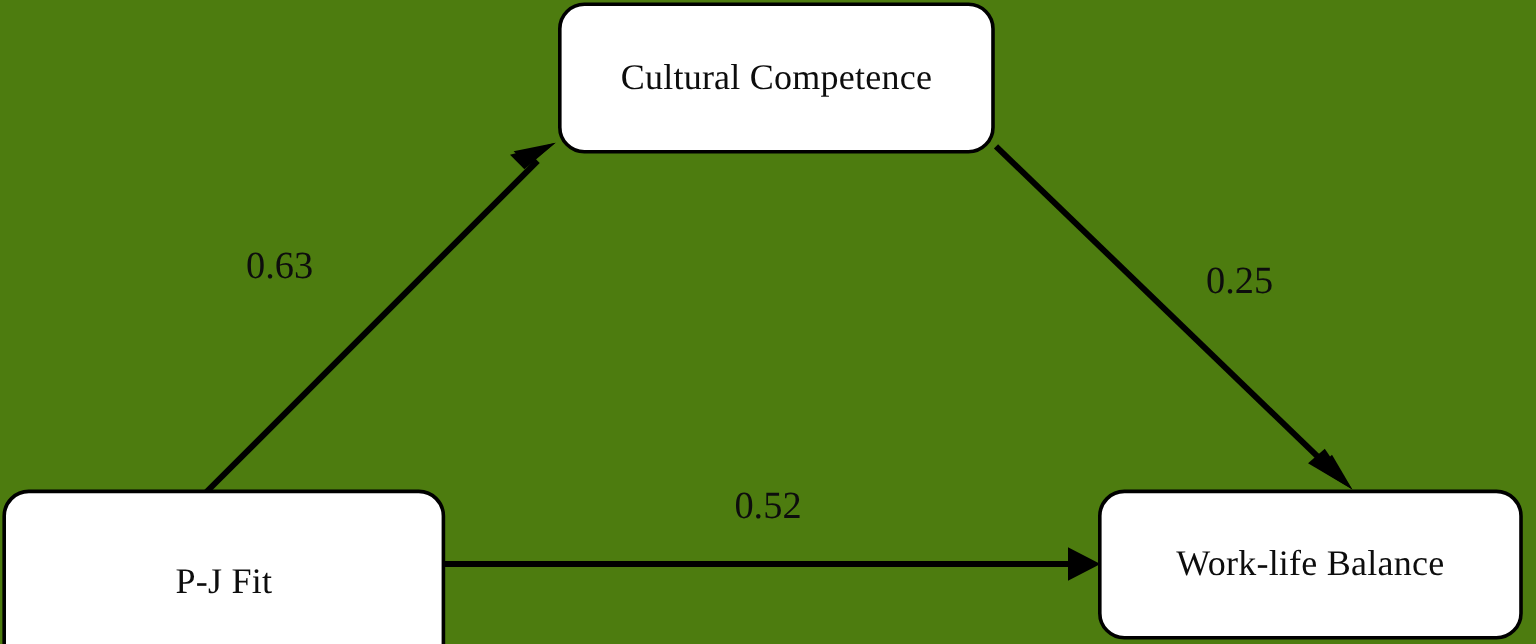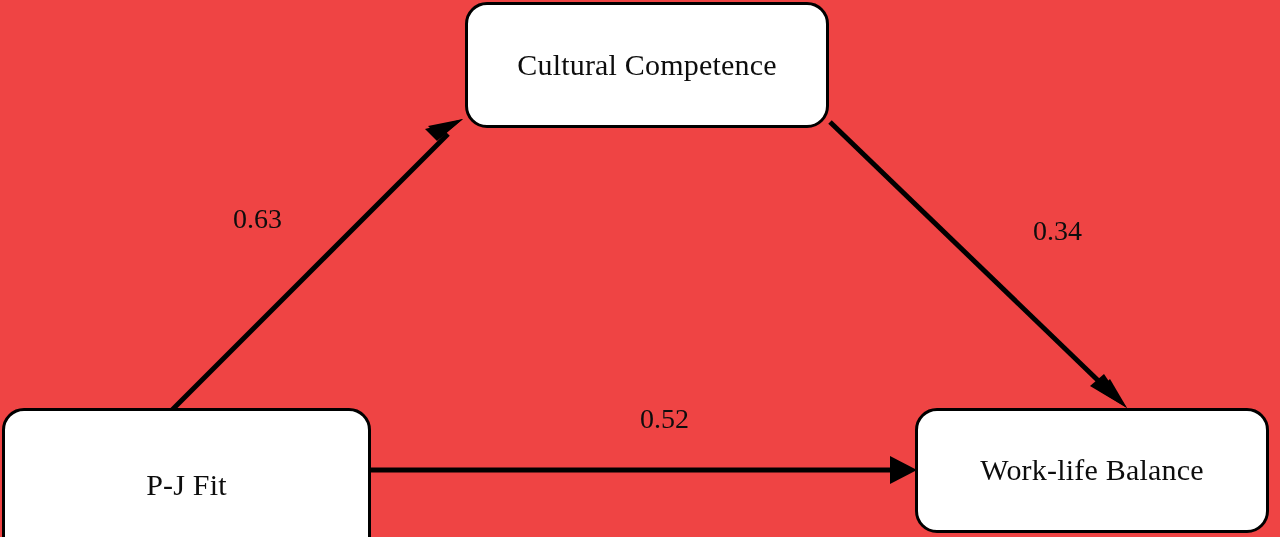--- a/index.html
+++ b/index.html
@@ -16,7 +16,7 @@
     position: relative;
     width: 1280px;
     height: 537px;
-    background: #ef4444;
+    background: #4d7c0f;
     overflow: hidden;
     text-decoration: underline;
   }

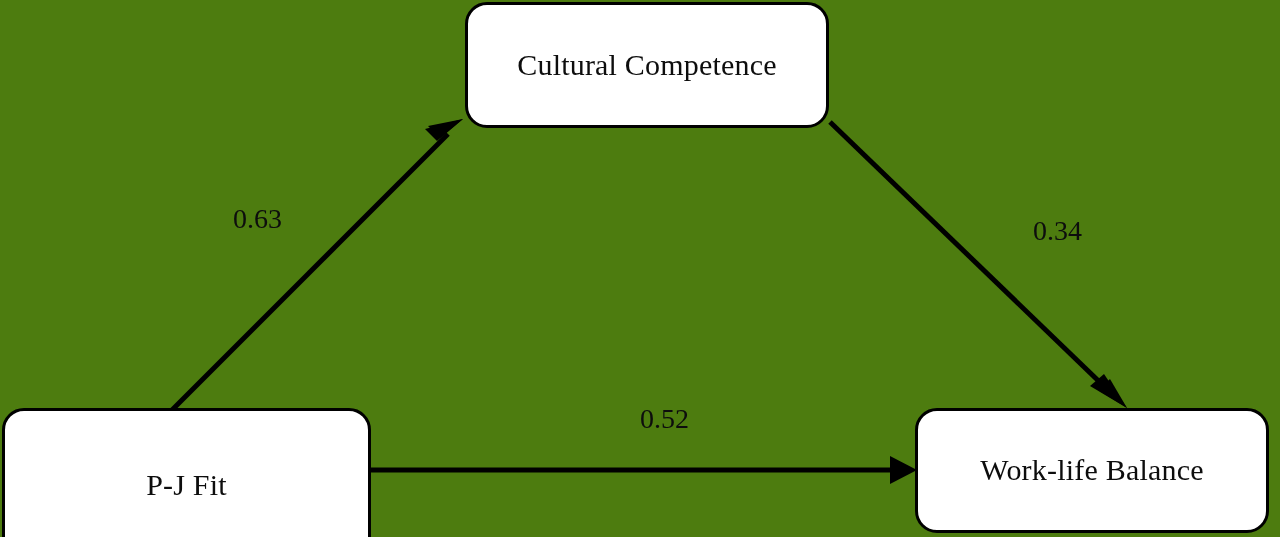--- a/index.html
+++ b/index.html
@@ -71,12 +71,11 @@
   .path-label {
     position: absolute;
     font-family: "Liberation Serif", "DejaVu Serif", serif;
-    font-size: 28px;
+    font-size: 32px;
     color: #0d0d0d;
     white-space: nowrap;
     z-index: 4;
     user-select: none;
-    margin-left: 28px;
   }
   #label-a-path {
     left: 205px;

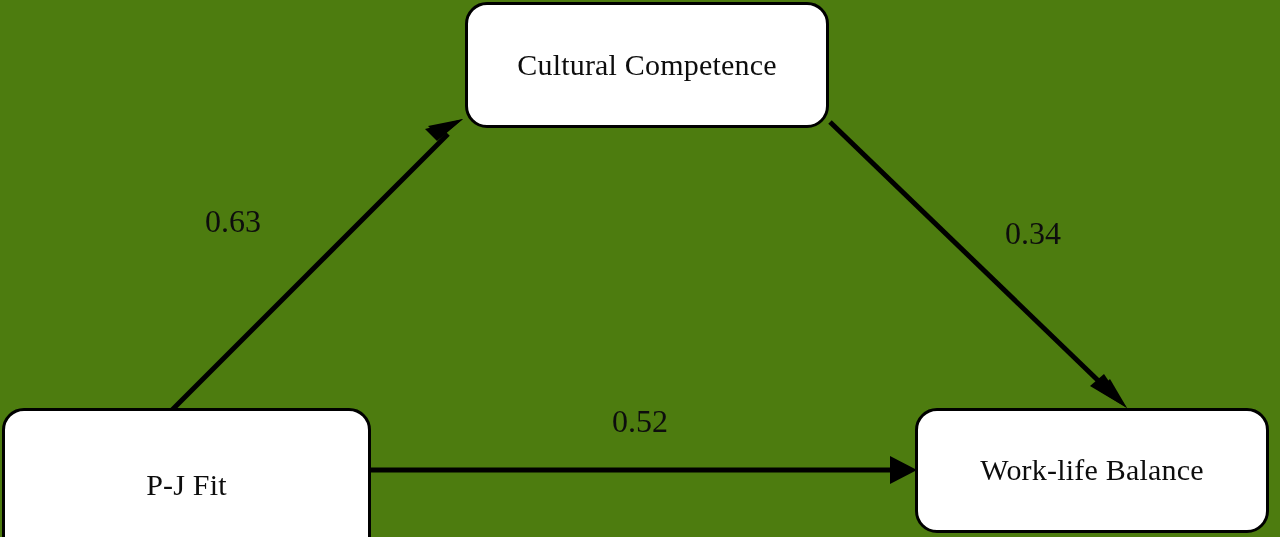--- a/index.html
+++ b/index.html
@@ -130,7 +130,7 @@
 
   <div class="path-label" id="label-a-path">0.63</div>
 
-  <div class="path-label" id="label-b-path">0.34</div>
+  <div class="path-label" id="label-b-path">0.25</div>
 
   <div class="path-label" id="label-c-path">0.52</div>
 

